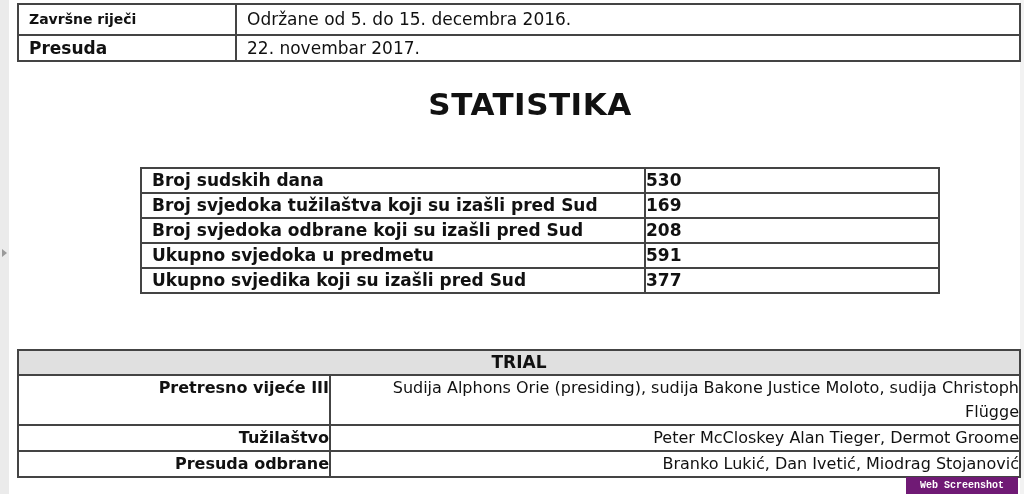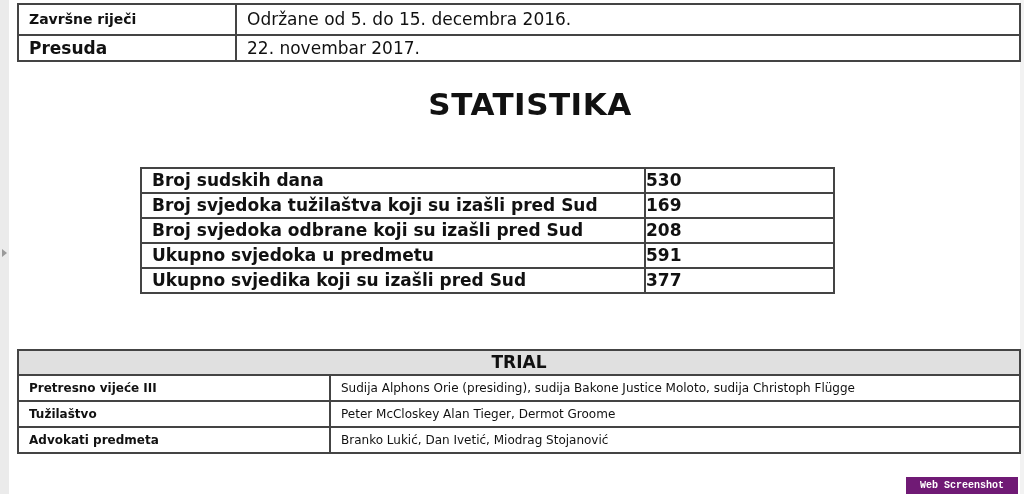--- a/index.html
+++ b/index.html
@@ -39,7 +39,7 @@
   }
 
   
-  .stats { left: 140px; top: 167px; width: 695px; }
+  .stats { left: 140px; top: 167px; width: 800px; }
   .stats td { height: 23px; line-height: 23px; font-size: 17px; font-weight: bold; }
   .stats td.k { width: 492px; }
   .stats td.v { text-align: left; padding-left: 0; }

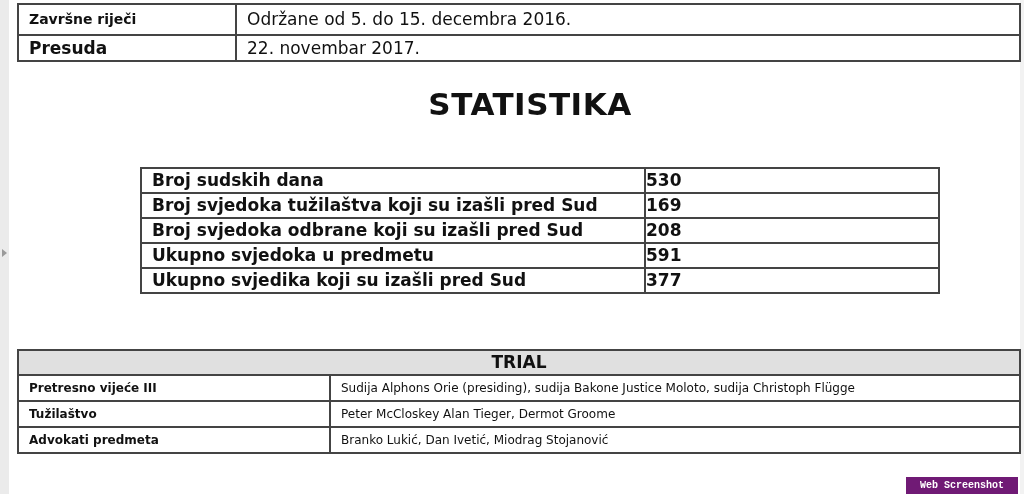--- a/index.html
+++ b/index.html
@@ -47,7 +47,7 @@
   
   .trial { left: 17px; top: 349px; width: 1004px; }
   .trial th { background: #e0e0e0; text-align: center; font-size: 17px; height: 23px; line-height: 23px; padding: 0; }
-  .trial td { font-size: 12px; line-height: 24px; height: 23px; }
+  .trial td { font-size: 16px; line-height: 24px; height: 23px; text-align: right; }
   .trial td.lbl { width: 300px; font-weight: bold; }
   .trial td.val { padding-left: 10px; }
 

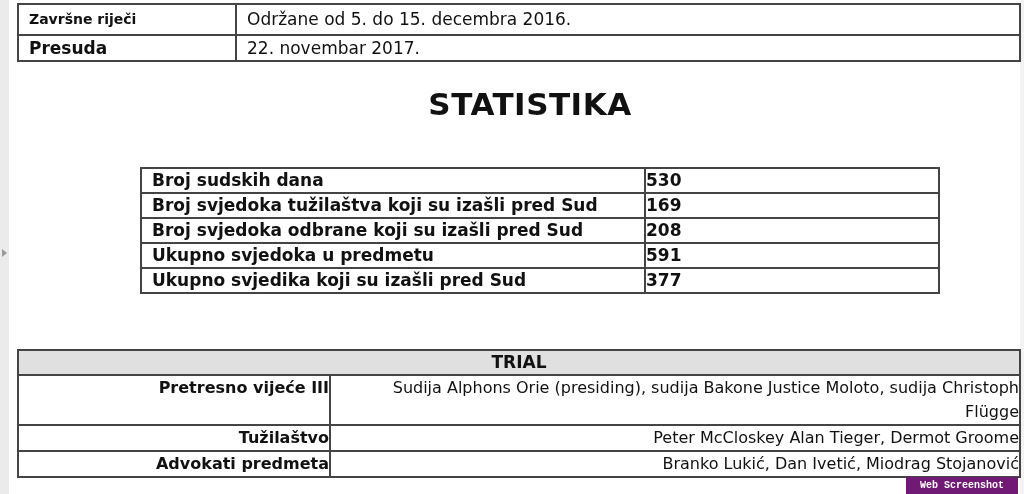--- a/index.html
+++ b/index.html
@@ -119,7 +119,7 @@
     <td class="val">Peter McCloskey Alan Tieger, Dermot Groome</td>
   </tr>
   <tr>
-    <td class="lbl">Advokati predmeta</td>
+    <td class="lbl">Presuda odbrane</td>
     <td class="val">Branko Lukić, Dan Ivetić, Miodrag Stojanović</td>
   </tr>
 </tbody>

